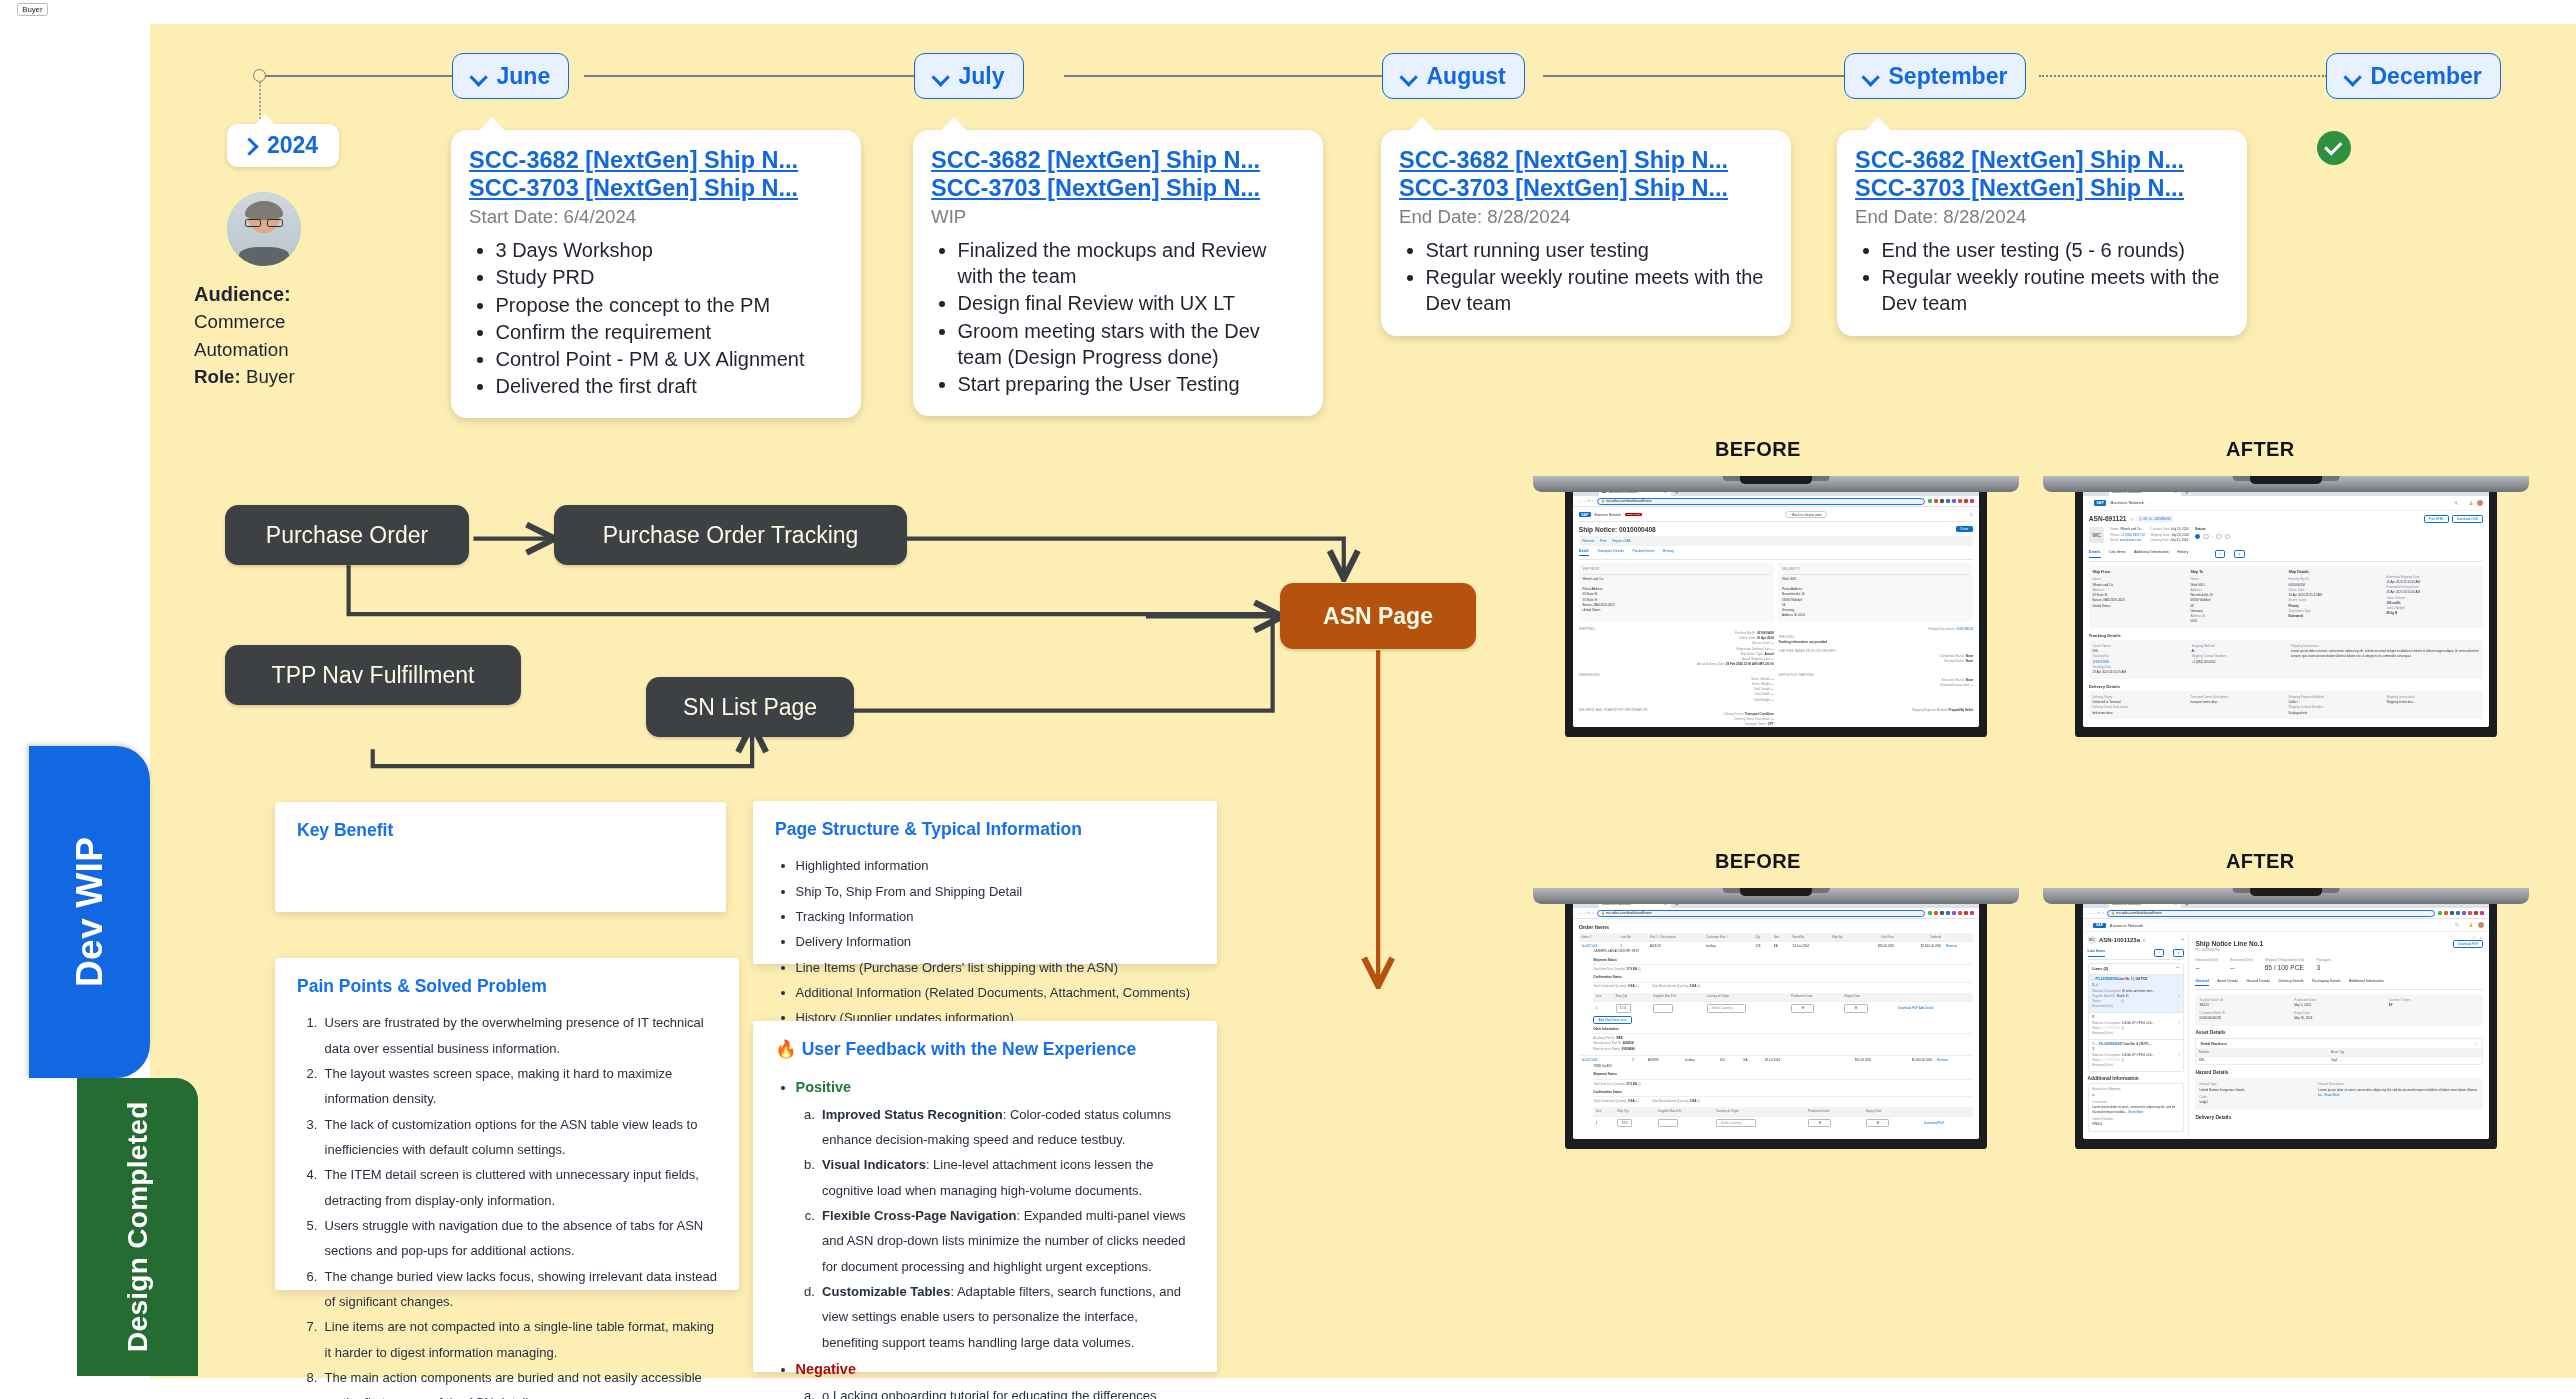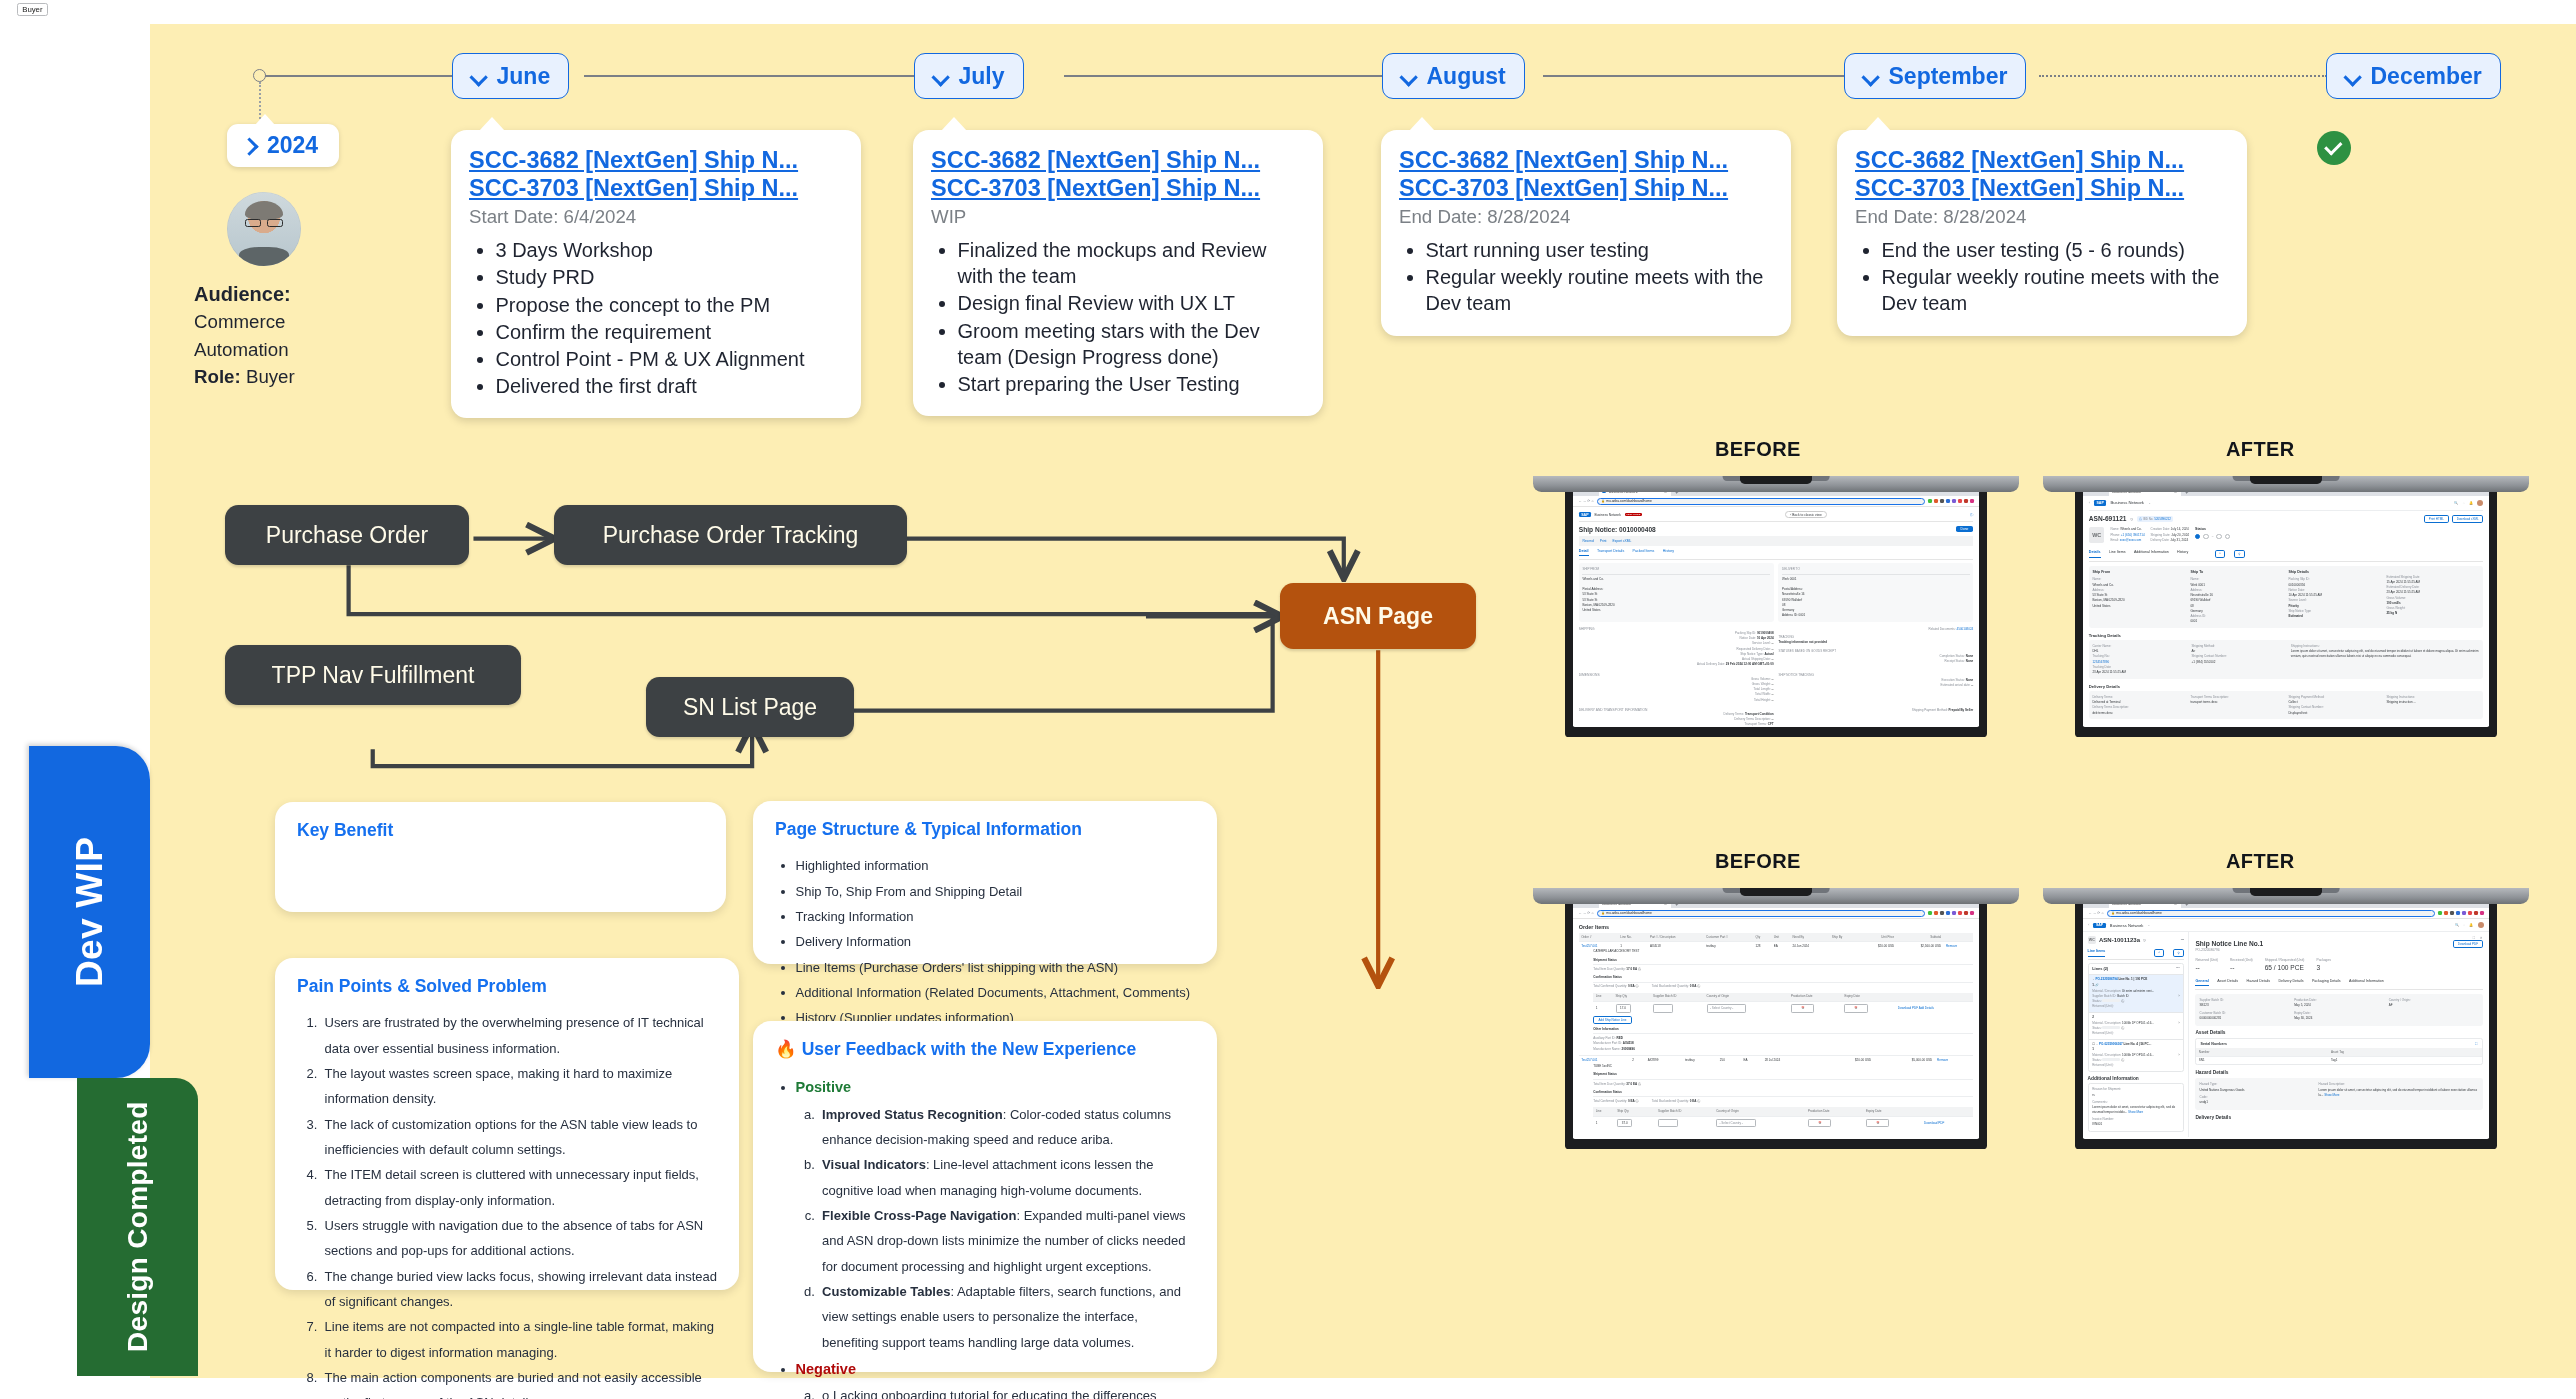--- a/index.html
+++ b/index.html
@@ -145,7 +145,7 @@
 
   
   .icard {
-    position: absolute; background: #fff; border-radius: 18px;
+    position: absolute; background: #fff; border-radius: 3px;
     box-shadow: 0 3px 9.7px rgba(0,0,0,.12);
     padding: 18px 22px;
   }

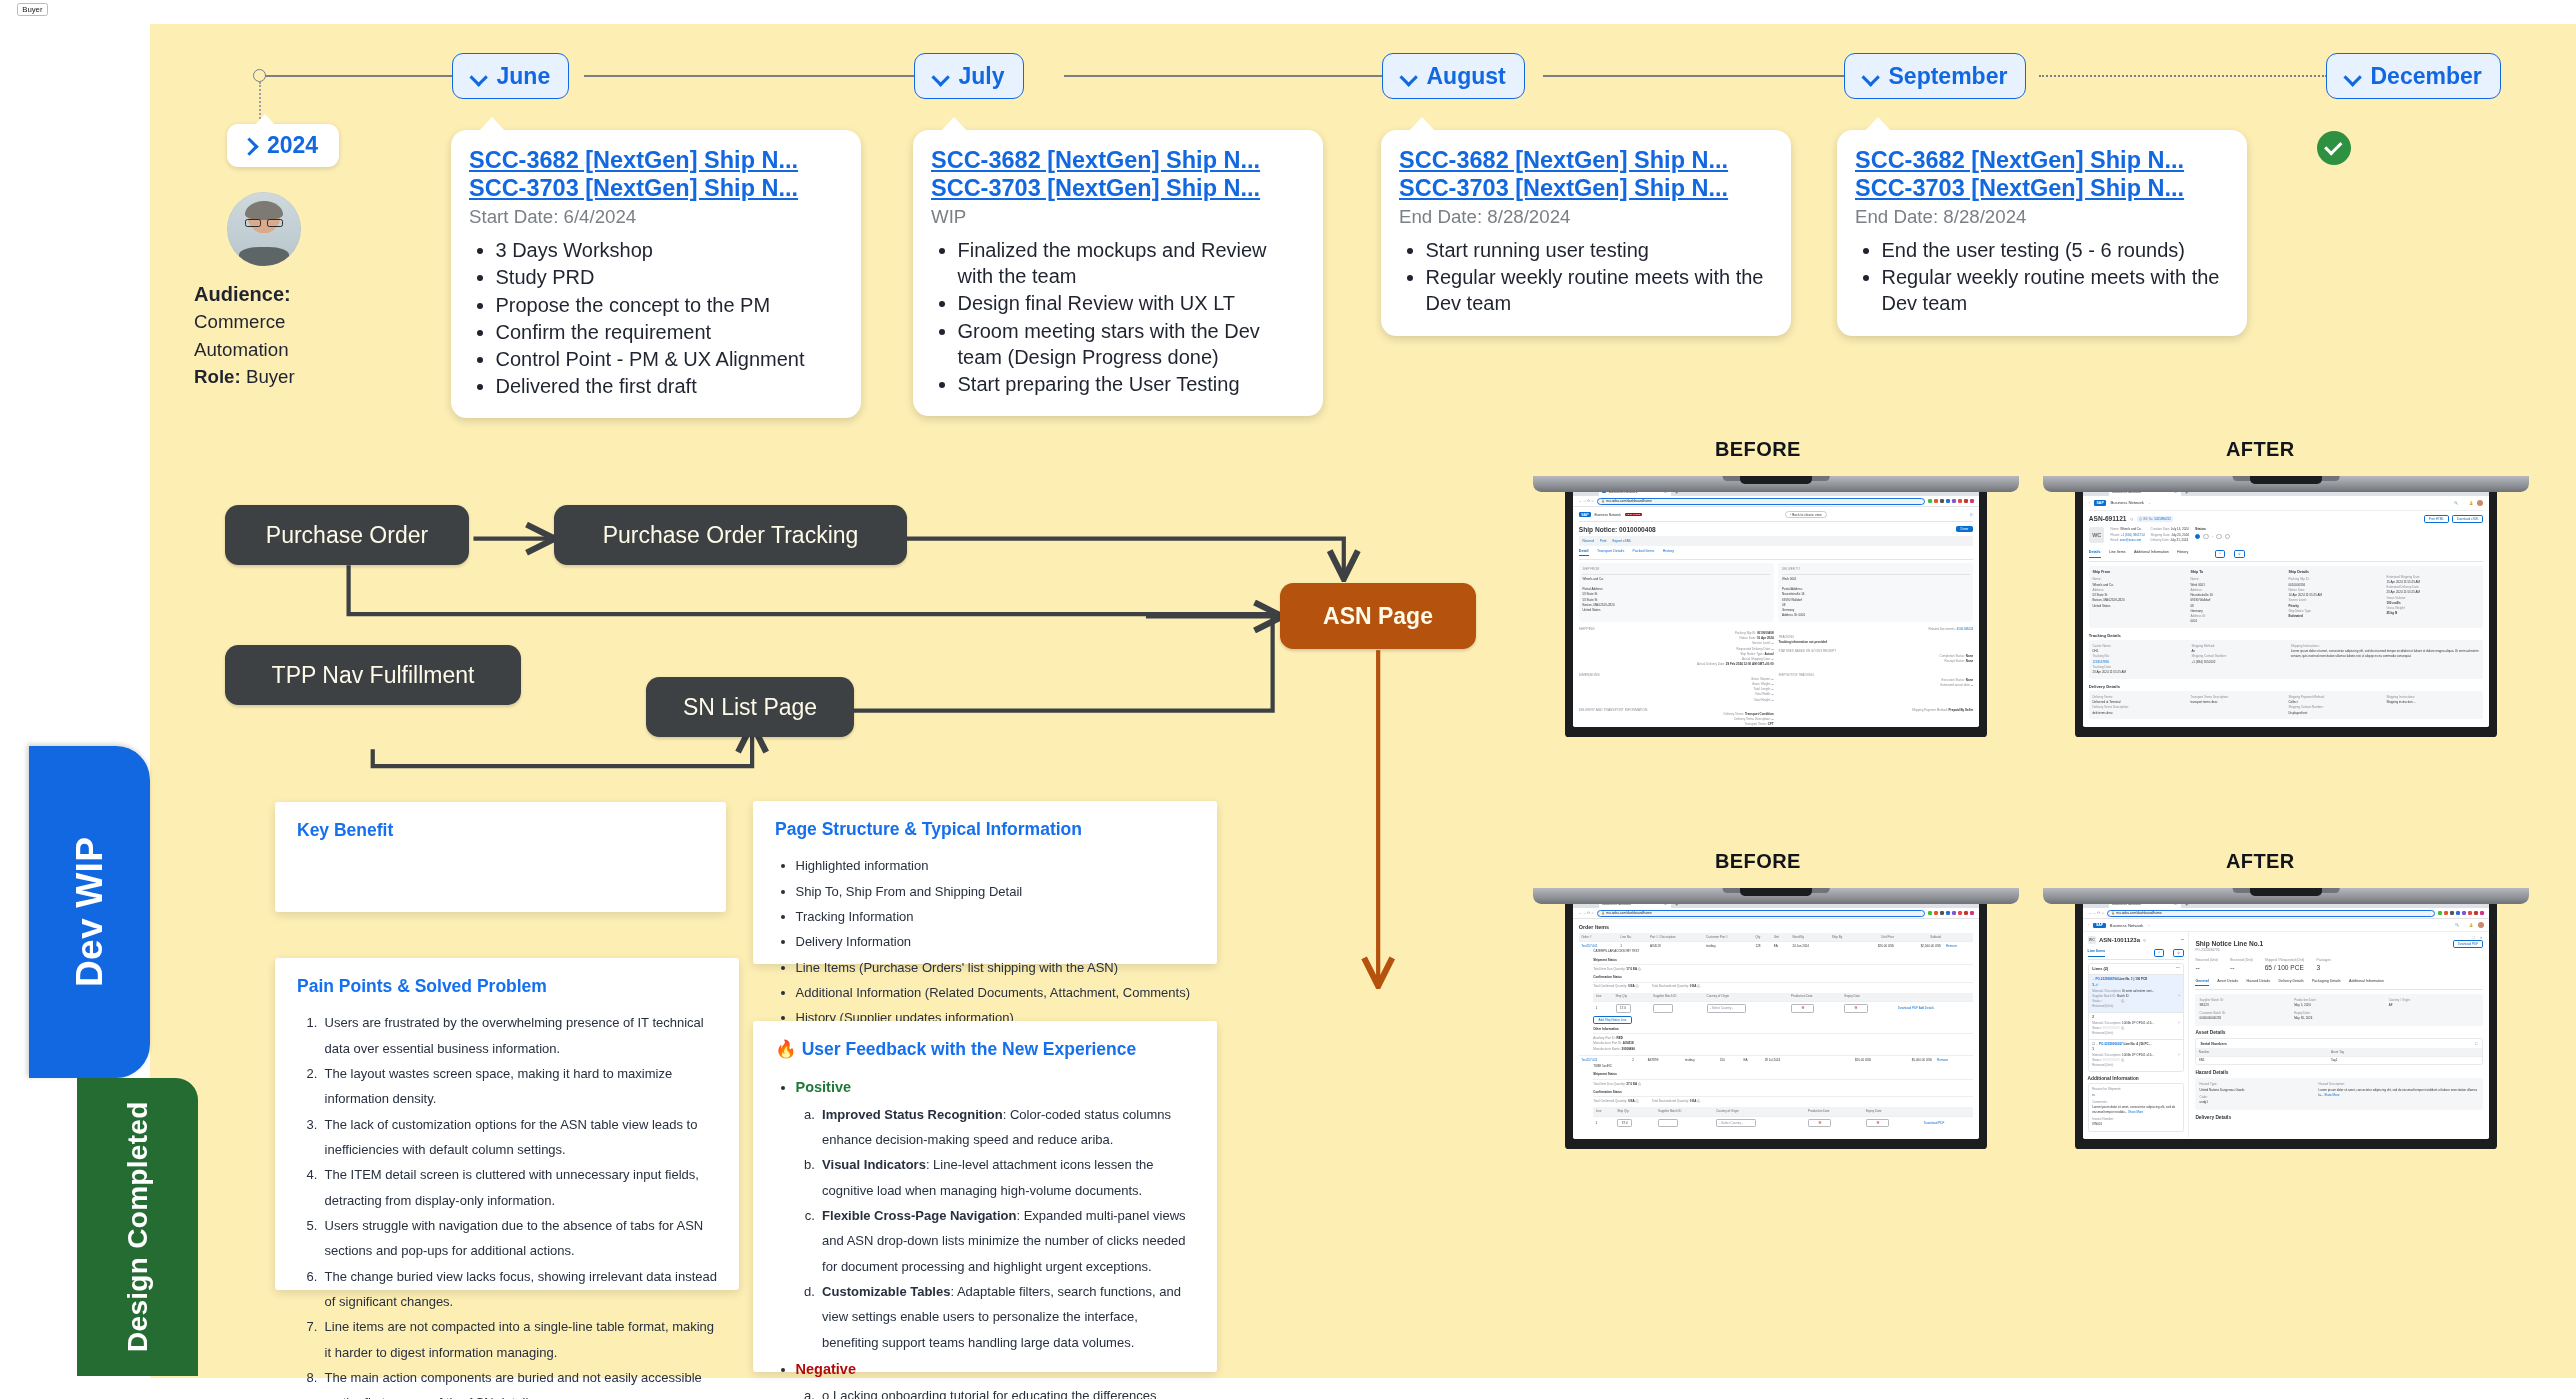--- a/index.html
+++ b/index.html
@@ -435,7 +435,7 @@
       <li>
         <span class="pos">Positive</span>
         <ol class="sub">
-          <li><b>Improved Status Recognition</b><span>: Color-coded status columns enhance decision-making speed and reduce ariba.</span></li>
+          <li><b>Improved Status Recognition</b><span>: Color-coded status columns enhance decision-making speed and reduce testbuy.</span></li>
           <li><b>Visual Indicators</b><span>: Line-level attachment icons lessen the cognitive load when managing high-volume documents.</span></li>
           <li><b>Flexible Cross-Page Navigation</b><span>: Expanded multi-panel views and ASN drop-down lists minimize the number of clicks needed for document processing and highlight urgent exceptions.</span></li>
           <li><b>Customizable Tables</b><span>: Adaptable filters, search functions, and view settings enable users to personalize the interface, benefiting support teams handling large data volumes.</span></li>

